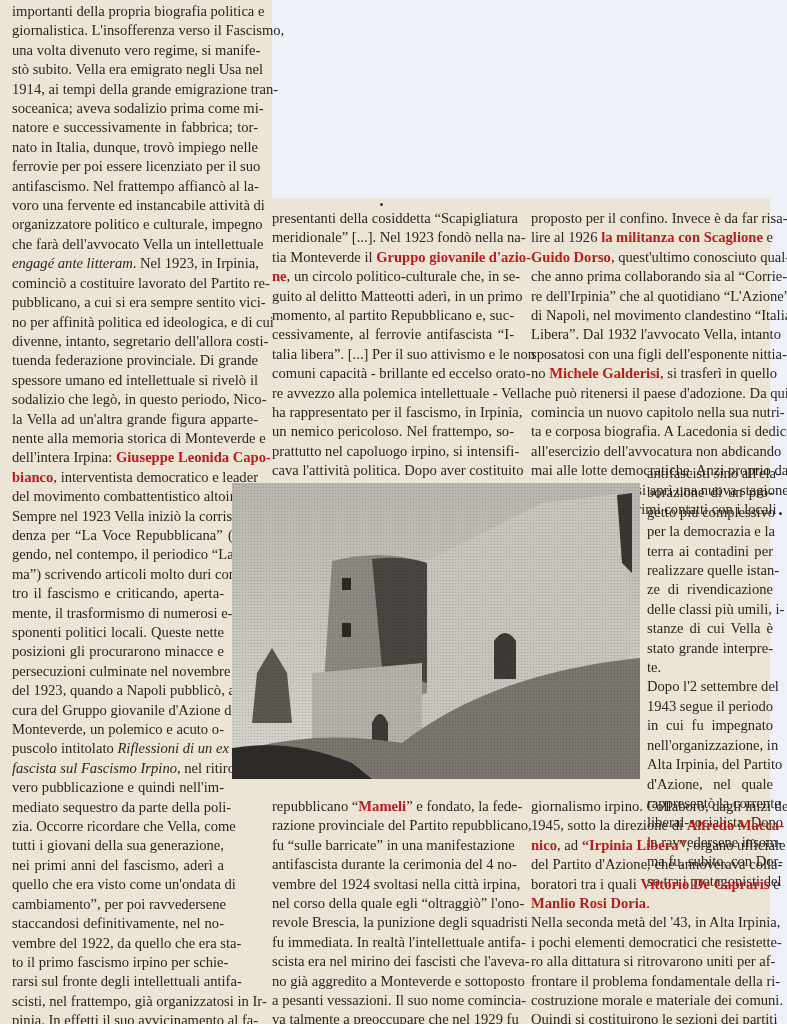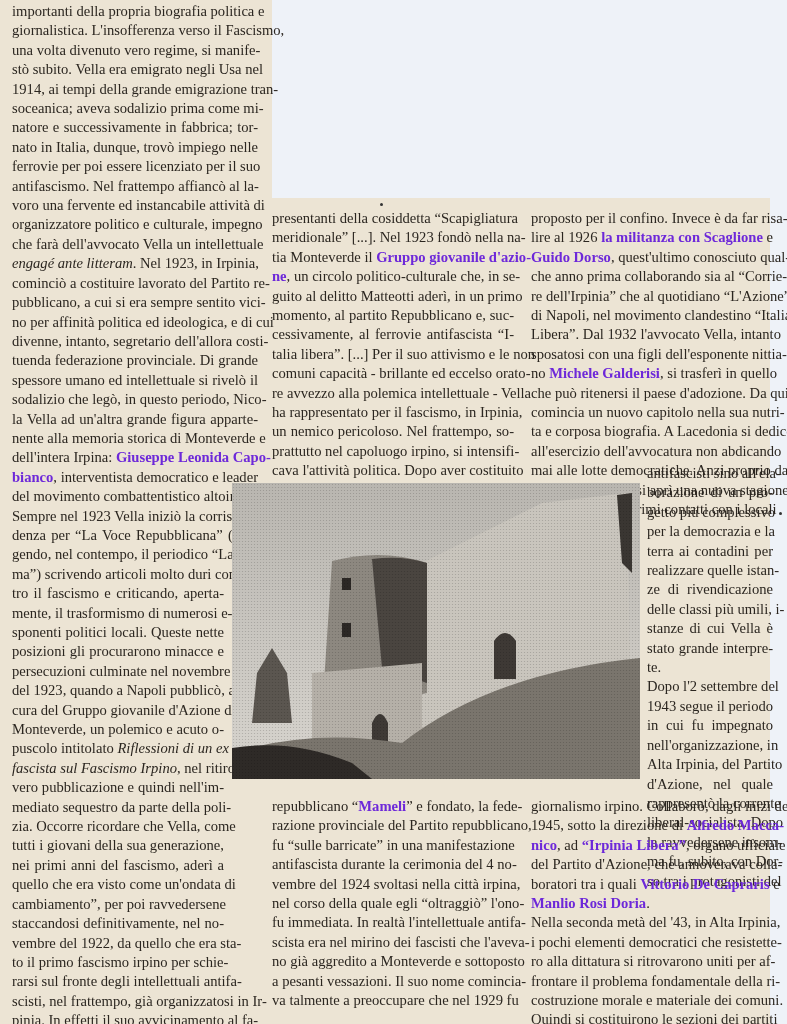--- a/index.html
+++ b/index.html
@@ -24,7 +24,7 @@
   }
   .col .line { display: block; white-space: nowrap; text-align-last: justify; }
   .col .line.last { text-align-last: left; }
-  b { font-weight: bold; color: #6d28d9; }
+  b { font-weight: bold; color: #b91c1c; }
   i { font-style: italic; }
   #col1 { left: 12px; top: 2px; width: 246px; }
   #col2 { left: 272px; top: 209px; width: 242px; }

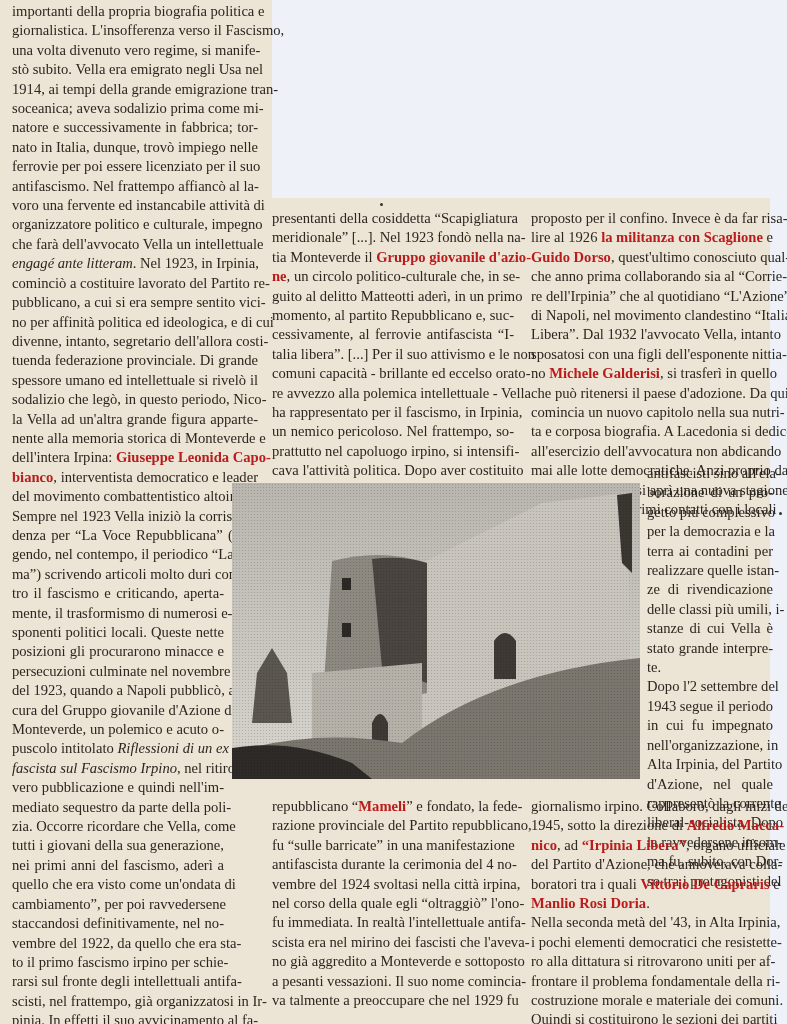--- a/index.html
+++ b/index.html
@@ -179,6 +179,7 @@
       <span class="line">antifascista durante la cerimonia del 4 no-</span>
       <span class="line">vembre del 1924 svoltasi nella città irpina,</span>
       <span class="line">nel corso della quale egli “oltraggiò” l'ono-</span>
+      <span class="line">revole Brescia, la punizione degli squadristi</span>
       <span class="line">fu immediata. In realtà l'intellettuale antifa-</span>
       <span class="line">scista era nel mirino dei fascisti che l'aveva-</span>
       <span class="line">no già aggredito a Monteverde e sottoposto</span>

